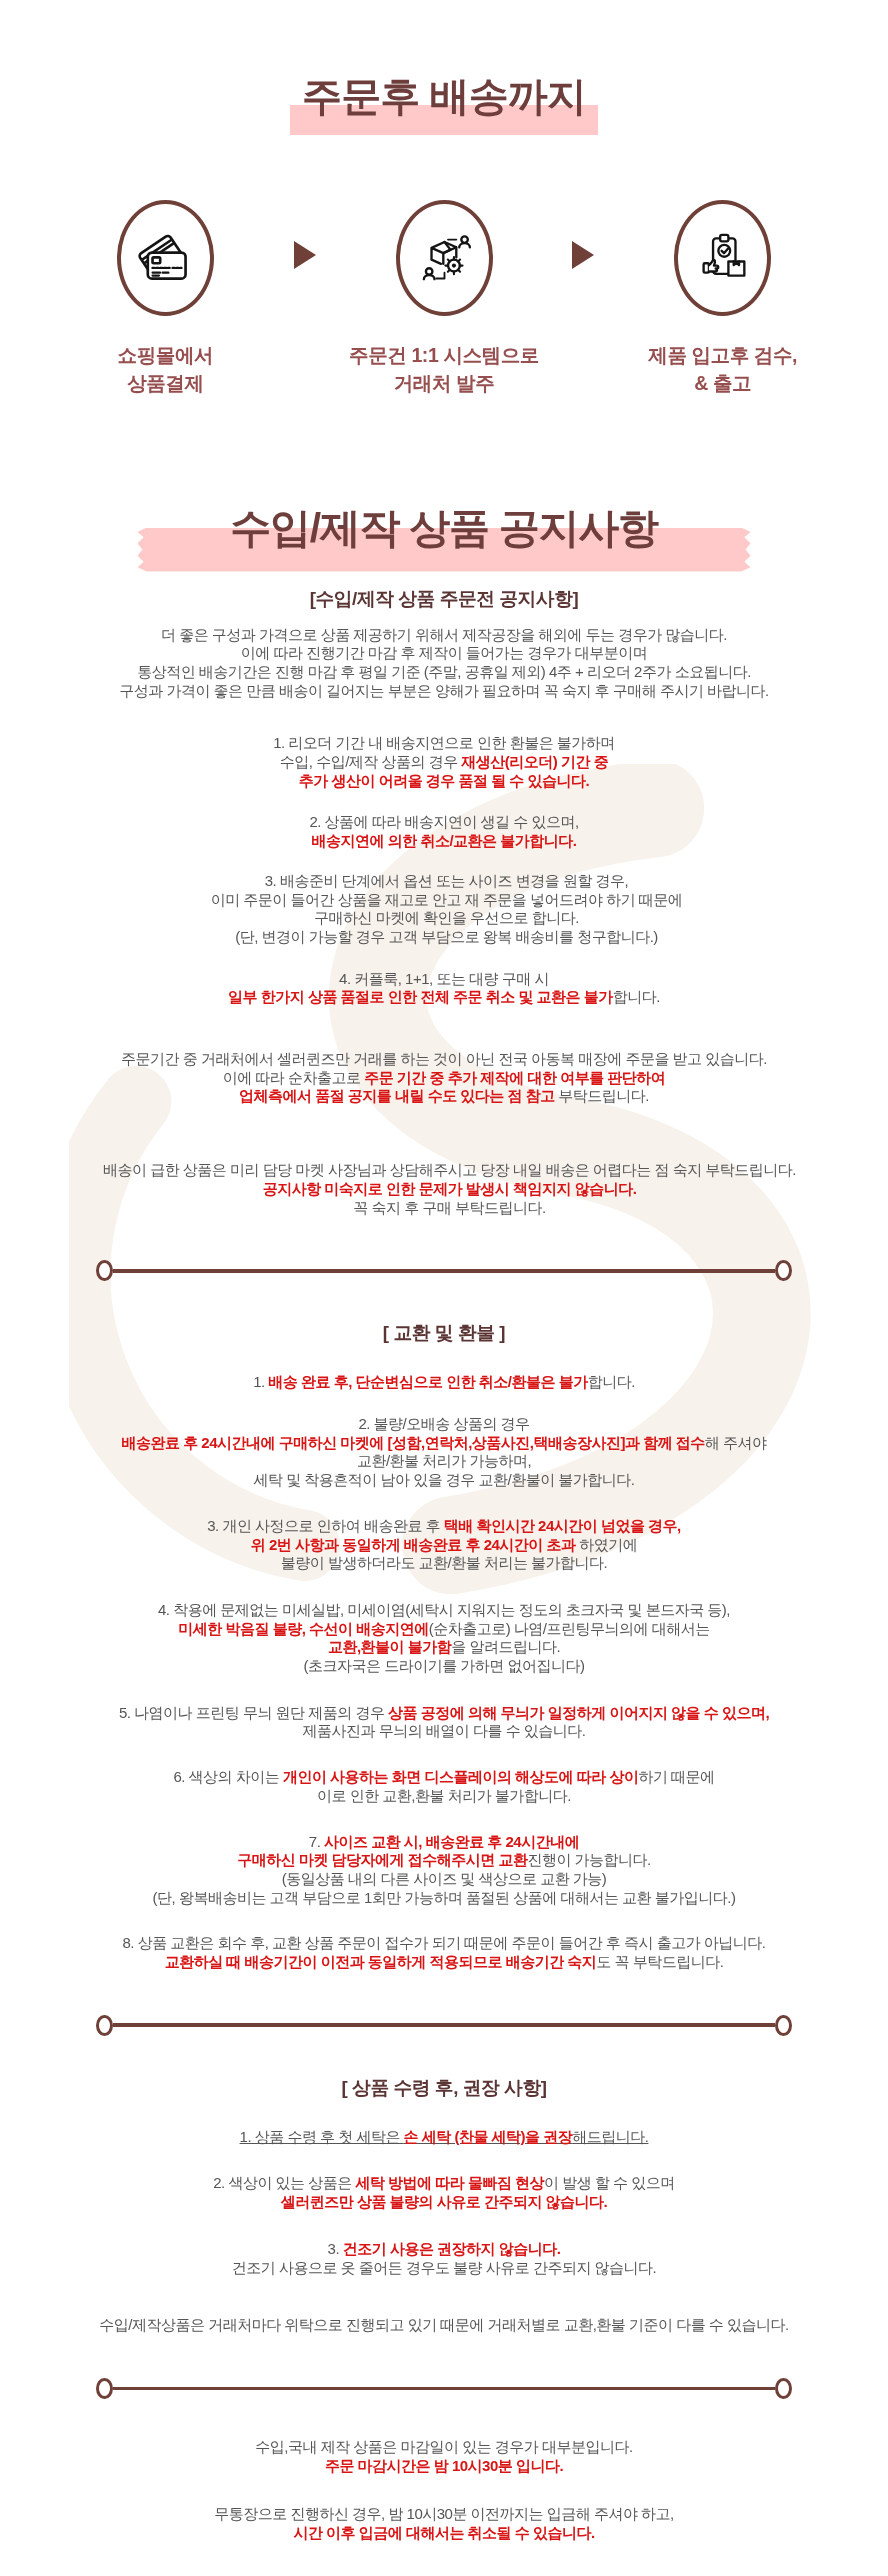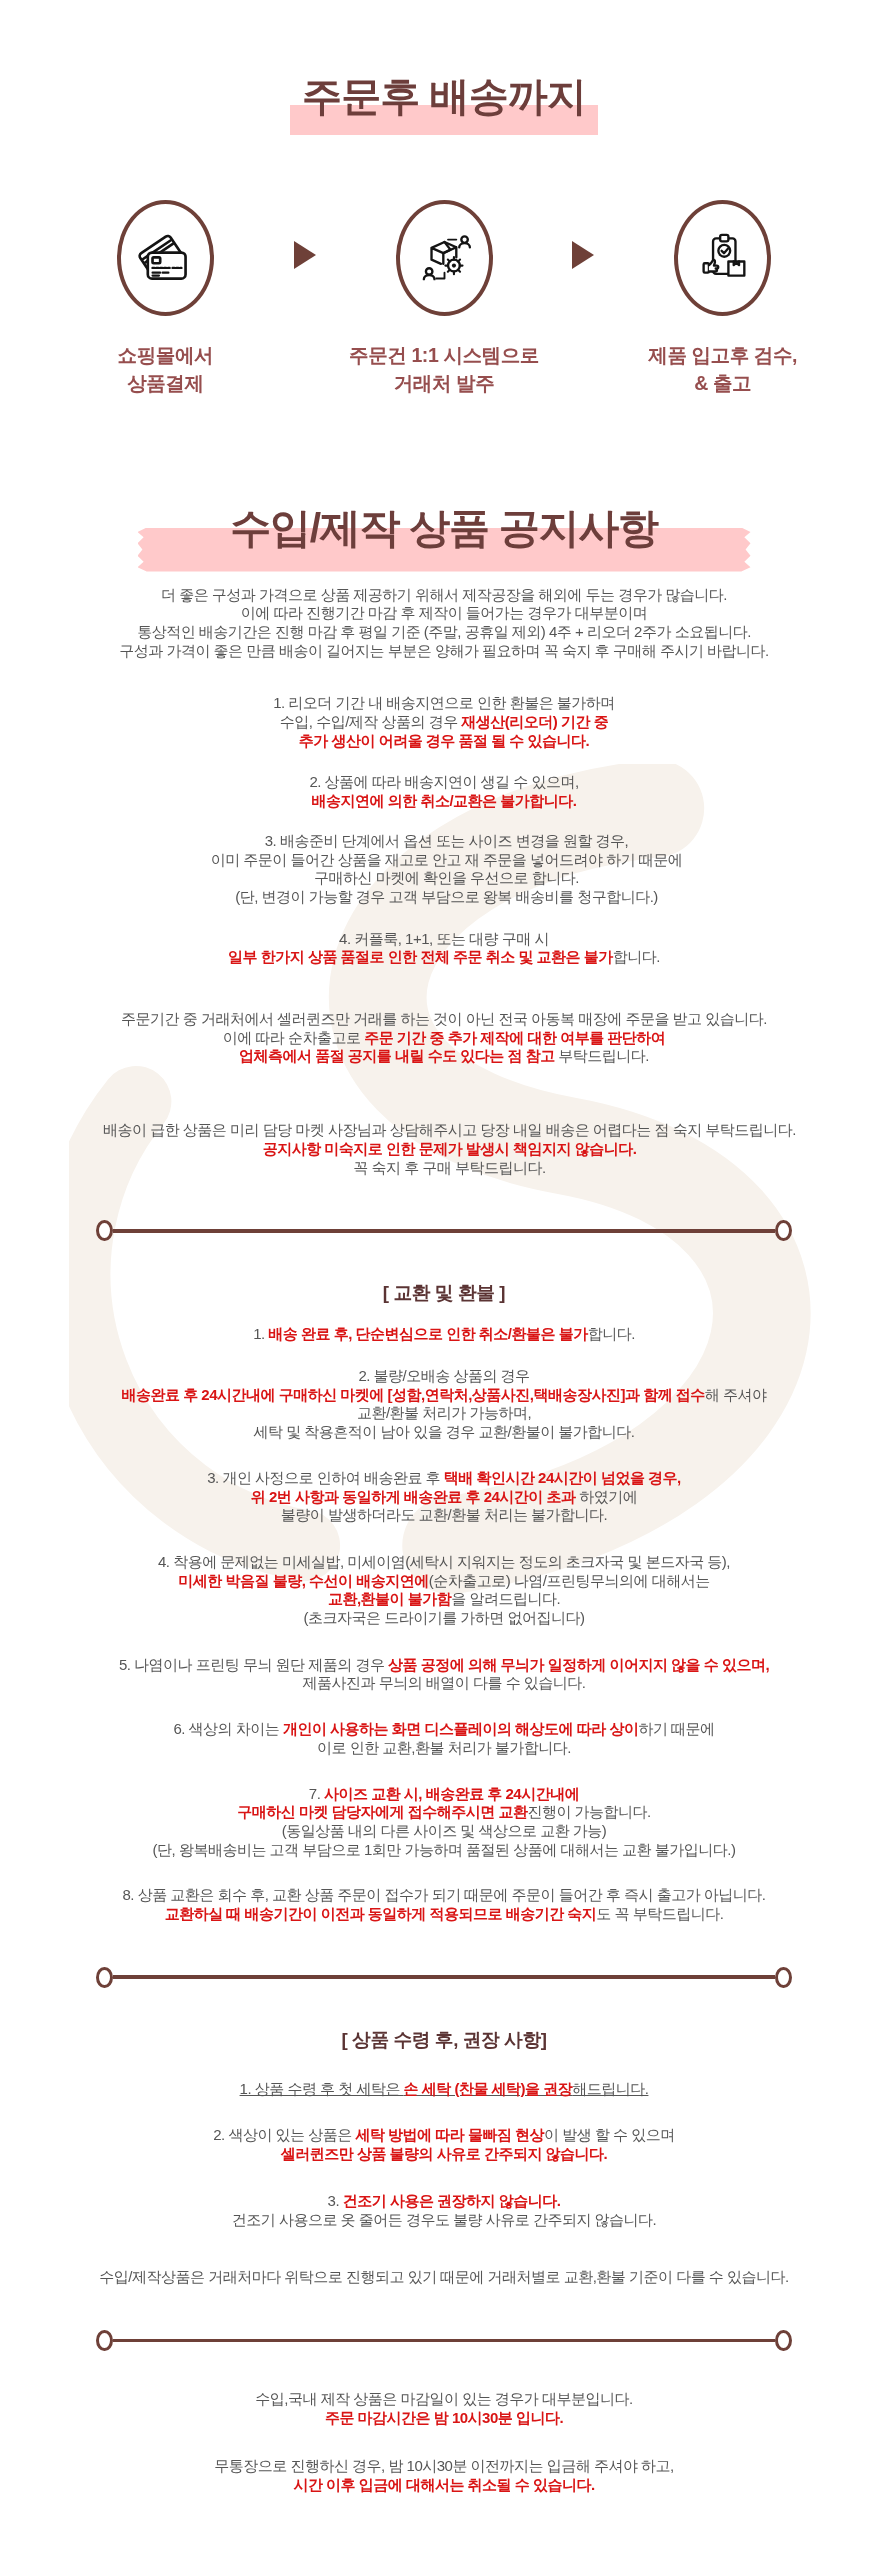--- a/index.html
+++ b/index.html
@@ -154,6 +154,7 @@
     </div>
 
     <div class="notice-body">
+        <h3 class="sec-h">[수입/제작 상품 주문전 공지사항]</h3>
         <p class="para" style="margin-top: 14px;"><span>더 좋은 구성과 가격으로 상품 제공하기 위해서 제작공장을 해외에 두는 경우가 많습니다.</span><br><span>이에 따라 진행기간 마감 후 제작이 들어가는 경우가 대부분이며</span><br><span>통상적인 배송기간은 진행 마감 후 평일 기준 (주말, 공휴일 제외) 4주 + 리오더 2주가 소요됩니다.</span><br><span>구성과 가격이 좋은 만큼 배송이 길어지는 부분은 양해가 필요하며 꼭 숙지 후 구매해 주시기 바랍니다.</span></p>
         <p class="para" style="margin-top: 34px;"><span>1. 리오더 기간 내 배송지연으로 인한 환불은 불가하며</span><br><span>수입, 수입/제작 상품의 경우 </span><span class="red">재생산(리오더) 기간 중</span><br><span class="red">추가 생산이 어려울 경우 품절 될 수 있습니다.</span></p>
         <p class="para"><span>2. 상품에 따라 배송지연이 생길 수 있으며,</span><br><span class="red">배송지연에 의한 취소/교환은 불가합니다.</span></p>

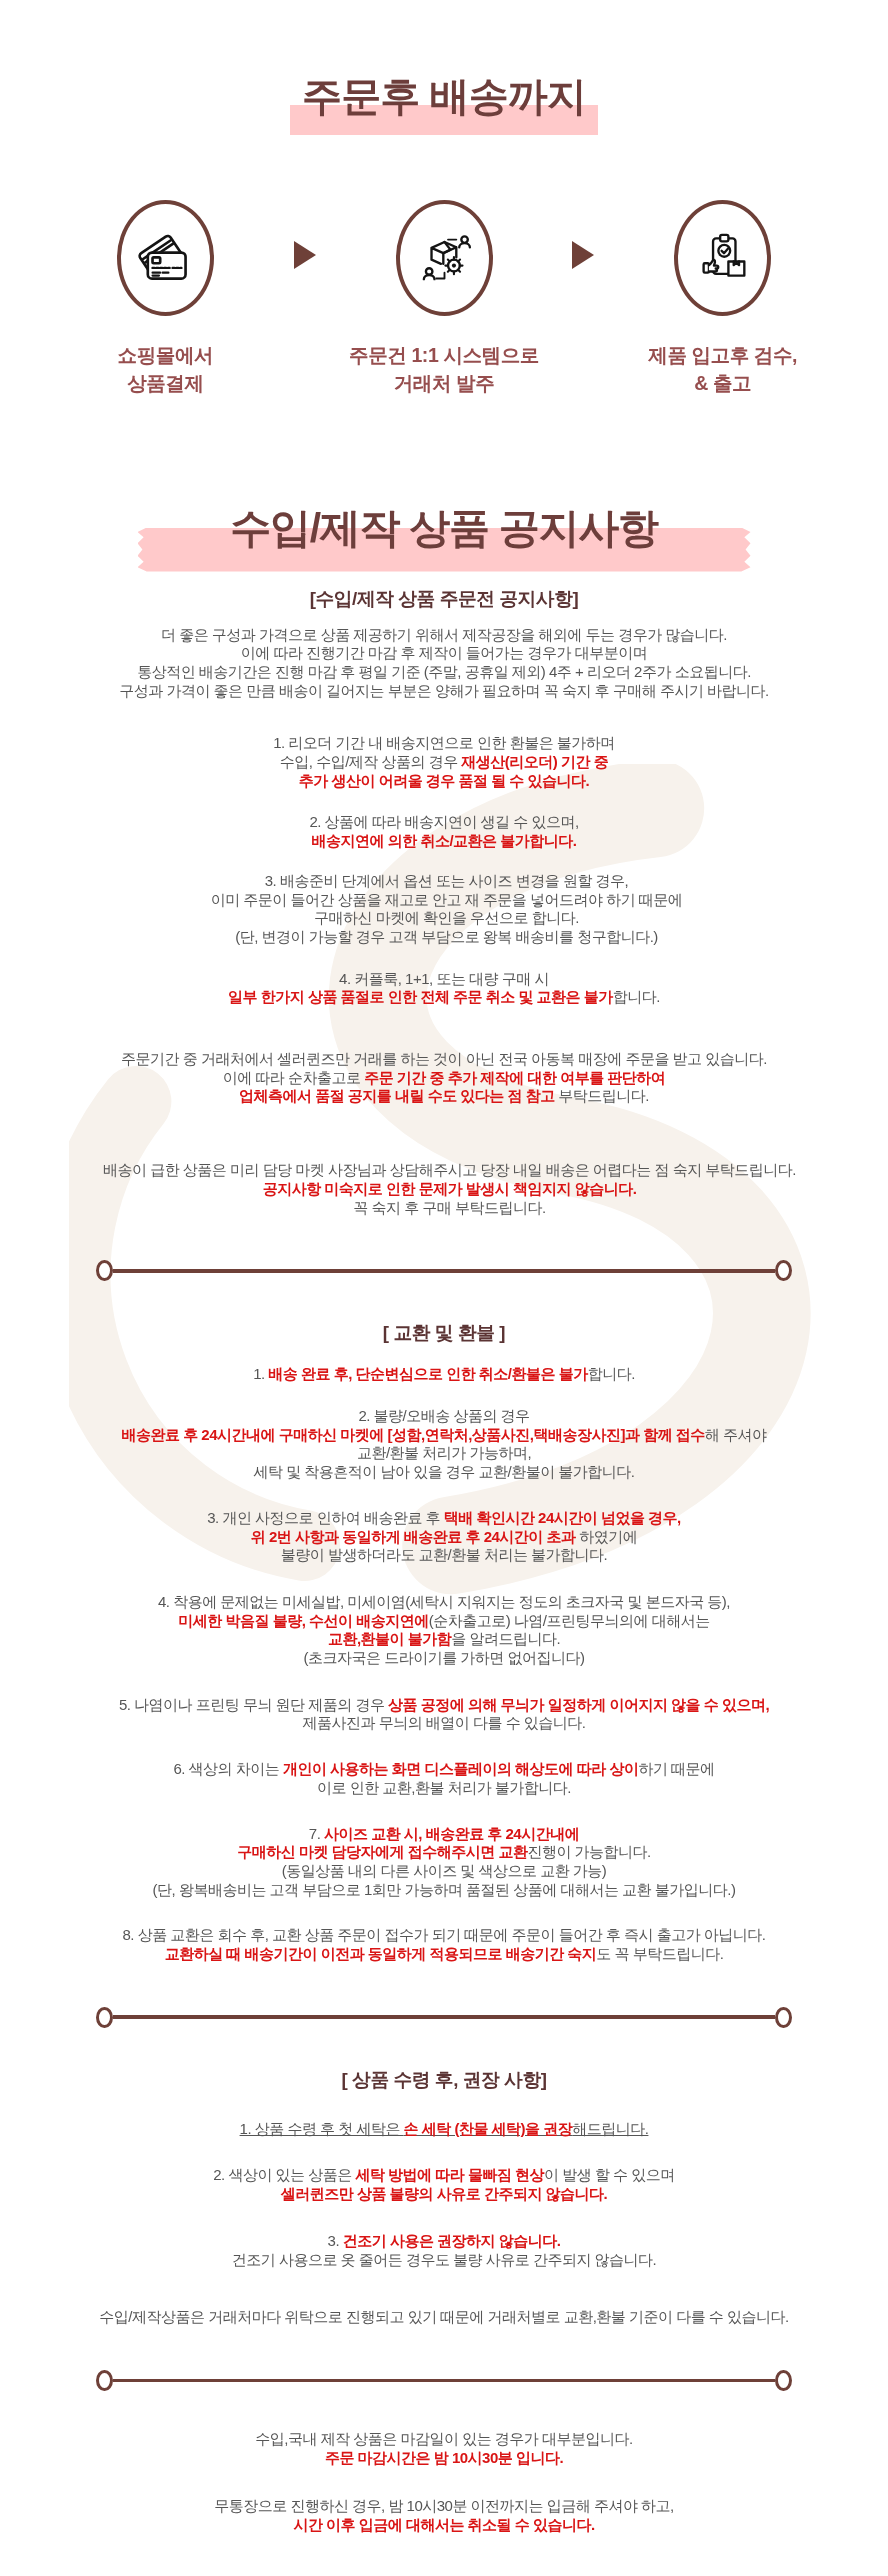--- a/index.html
+++ b/index.html
@@ -168,7 +168,7 @@
           <span class="ring"></span>
         </div>
         <h3 class="sec-h">[ 교환 및 환불 ]</h3>
-        <p class="para" style="margin-top: 19px;"><span>1. </span><span class="red">배송 완료 후, 단순변심으로 인한 취소/환불은 불가</span><span>합니다.</span></p>
+        <p class="para" style="margin-top: 27px;"><span>1. </span><span class="red">배송 완료 후, 단순변심으로 인한 취소/환불은 불가</span><span>합니다.</span></p>
         <p class="para"><span>2. 불량/오배송 상품의 경우</span><br><span class="red">배송완료 후 24시간내에 구매하신 마켓에 [성함,연락처,상품사진,택배송장사진]과 함께 접수</span><span>해 주셔야</span><br><span>교환/환불 처리가 가능하며,</span><br><span>세탁 및 착용흔적이 남아 있을 경우 교환/환불이 불가합니다.</span></p>
         <p class="para" style="margin-top: 27px;"><span>3. 개인 사정으로 인하여 배송완료 후 </span><span class="red">택배 확인시간 24시간이 넘었을 경우,</span><br><span class="red">위 2번 사항과 동일하게 배송완료 후 24시간이 초과</span><span> 하였기에</span><br><span>불량이 발생하더라도 교환/환불 처리는 불가합니다.</span></p>
         <p class="para" style="margin-top: 28px;"><span>4. 착용에 문제없는 미세실밥, 미세이염(세탁시 지워지는 정도의 초크자국 및 본드자국 등),</span><br><span class="red">미세한 박음질 불량, 수선이 배송지연에</span><span>(순차출고로) 나염/프린팅무늬의에 대해서는</span><br><span class="red">교환,환불이 불가함</span><span>을 알려드립니다.</span><br><span>(초크자국은 드라이기를 가하면 없어집니다)</span></p>

